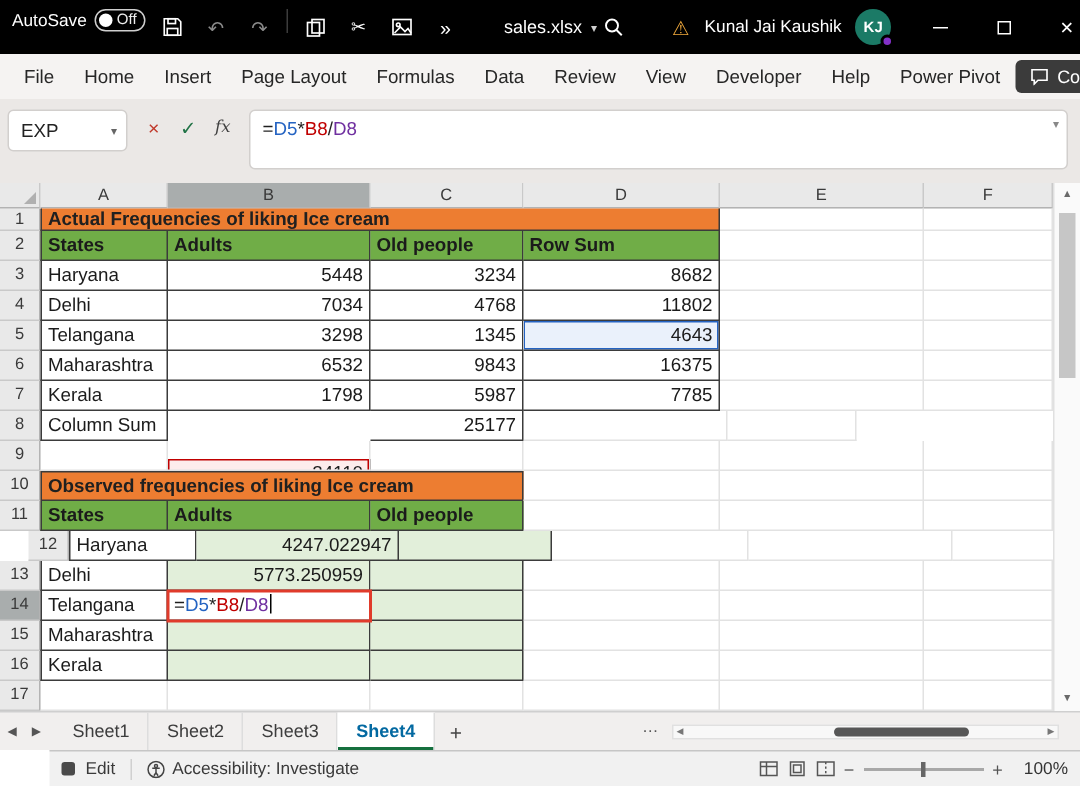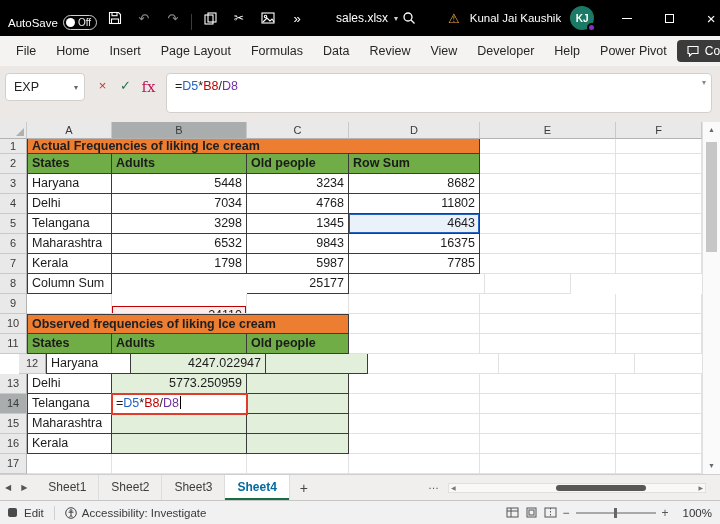--- a/index.html
+++ b/index.html
@@ -9,7 +9,7 @@
 
   
   .titlebar { height:36px; background:#000; display:flex; align-items:center; color:#fff; flex:0 0 36px; }
-  .tb-left { display:flex; align-items:flex-end; padding-left:8px; gap:7px; }
+  .tb-left { display:flex; align-items:flex-start; padding-left:8px; gap:7px; }
   .autosave { display:flex; align-items:center; gap:5px; font-size:11.5px; }
   .switch { display:inline-flex; align-items:center; gap:3px; border:1px solid #cfcfcf; border-radius:9px; height:15px; padding:0 5px 0 2px; }
   .knob { width:9px; height:9px; border-radius:50%; background:#fff; }

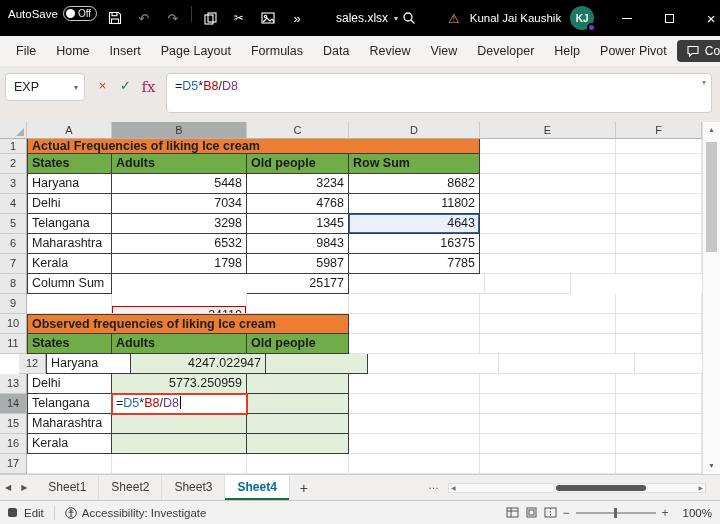--- a/index.html
+++ b/index.html
@@ -44,7 +44,7 @@
   .fb-btn { width:21px; text-align:center; font-size:13px; }
   .fb-cancel { color:#c0392b; }
   .fb-enter { color:#217346; }
-  .fb-fx { color:#be185d; font-family:"DejaVu Serif", serif; font-size:15px; }
+  .fb-fx { color:#404040; font-family:"DejaVu Serif", serif; font-style:italic; font-size:11px; }
   .fb-input { position:absolute; left:166px; right:8px; top:7px; height:40px; background:#fff; border:1px solid #d2cfcd; border-radius:4px; padding:5px 8px; font-size:12.5px; color:#1f1f1f; }
   .fb-expand { position:absolute; right:14px; top:12px; font-size:8px; color:#888; }
 

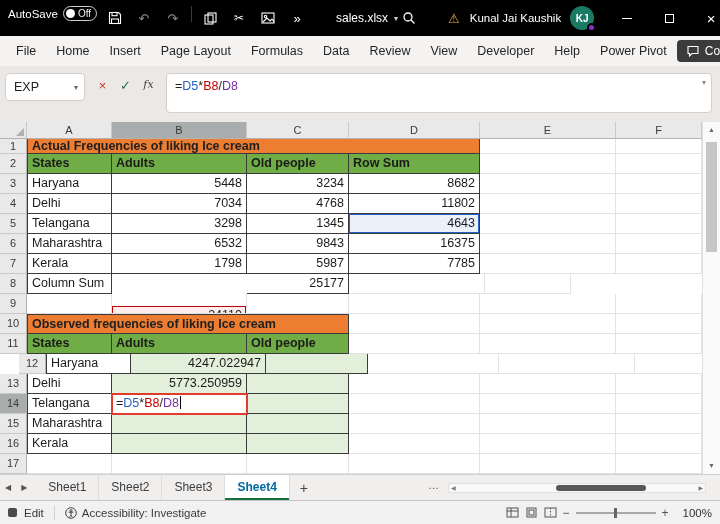--- a/index.html
+++ b/index.html
@@ -90,7 +90,7 @@
   .hs-arrow { position:absolute; top:0; font-size:6px; color:#777; line-height:8px; }
 
   
-  .statusbar { height:24px; background:#f1f1f1; border-top:1px solid #c6c6c6; display:flex; align-items:center; font-size:11.5px; color:#3a3a3a; flex:0 0 24px; }
+  .statusbar { height:24px; background:#f1f1f1; border-top:1px solid #c6c6c6; display:flex; align-items:center; font-size:11.5px; color:#3a3a3a; flex:0 0 24px;margin-left:33px; }
   .macro-icon { width:9px; height:9px; background:#4a4a4a; border-radius:2px; margin:0 7px 0 8px; }
   .sb-div { width:1px; height:14px; background:#d0d0d0; margin:0 10px; }
   .acc { display:flex; align-items:center; gap:5px; }

